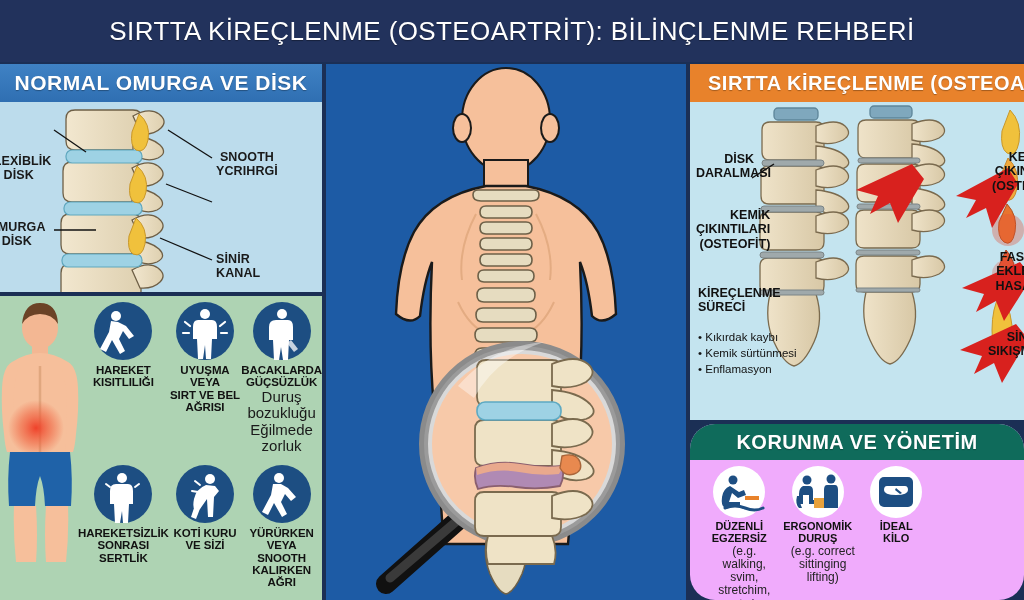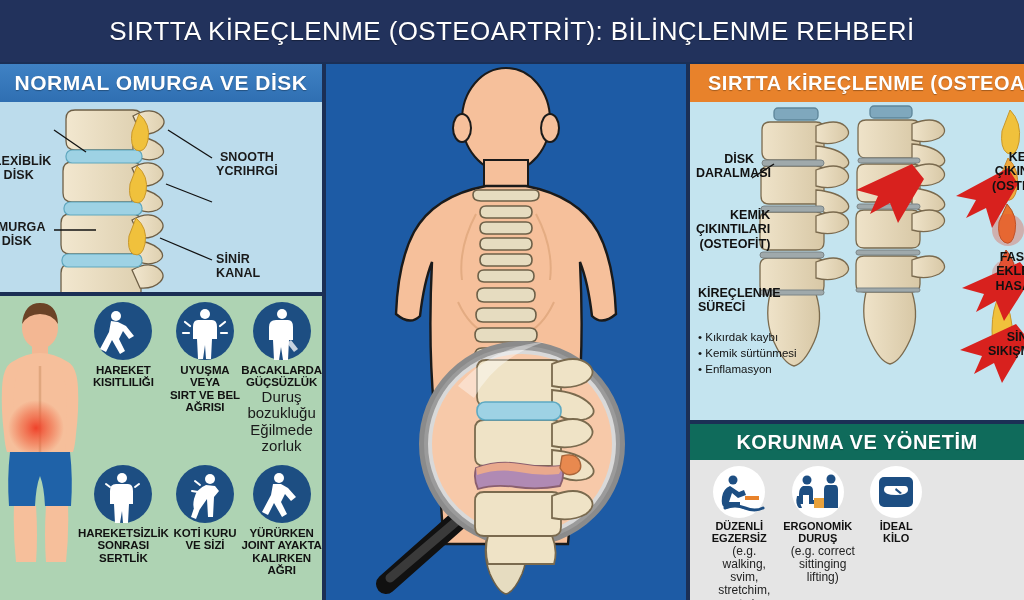--- a/index.html
+++ b/index.html
@@ -70,7 +70,7 @@
   .proc-l li:before { content:"• "; }
 
   
-  #p-mgmt { left:690px; top:424px; width:334px; height:176px; background:#e5e5e5; }
+  #p-mgmt { left:690px; top:424px; width:334px; height:176px; background:#f0abfc;border-radius:25px; }
   #p-mgmt .sec-head { height:36px; font-size:20px; background:#0f6b5b; }
   .mg-grid { position:relative; display:grid; grid-template-columns:repeat(4,1fr);
      padding:6px 10px 0; }

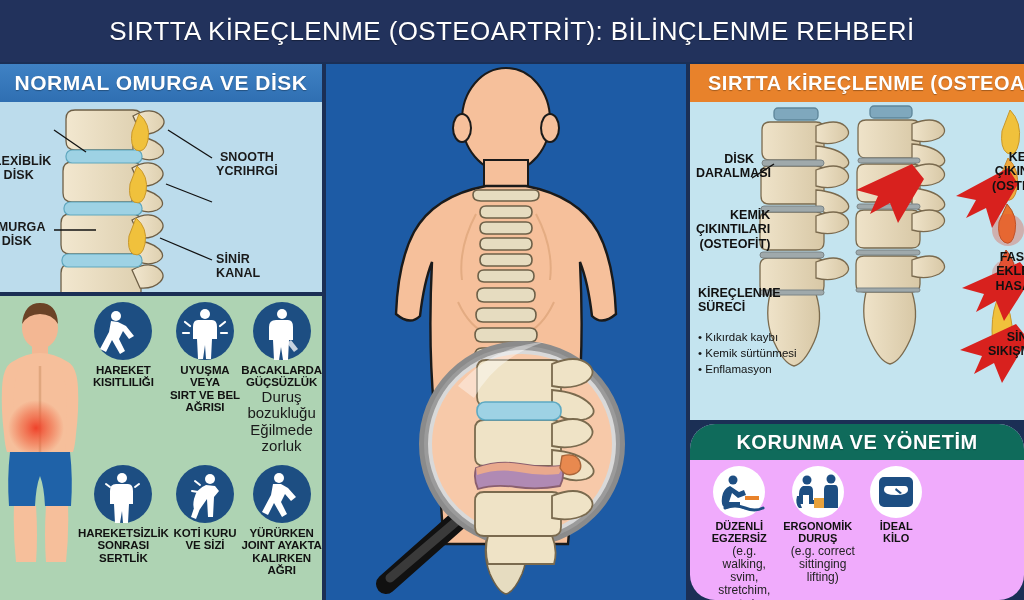--- a/index.html
+++ b/index.html
@@ -279,7 +279,7 @@
             </svg>
           </div>
           <div class="cap">YÜRÜRKEN</div>
-          <div class="cap">JOINT AYAKTA KALIRKEN AĞRI</div>
+          <div class="cap">VEYA SNOOTH KALIRKEN AĞRI</div>
         </div>
 
       </div>

